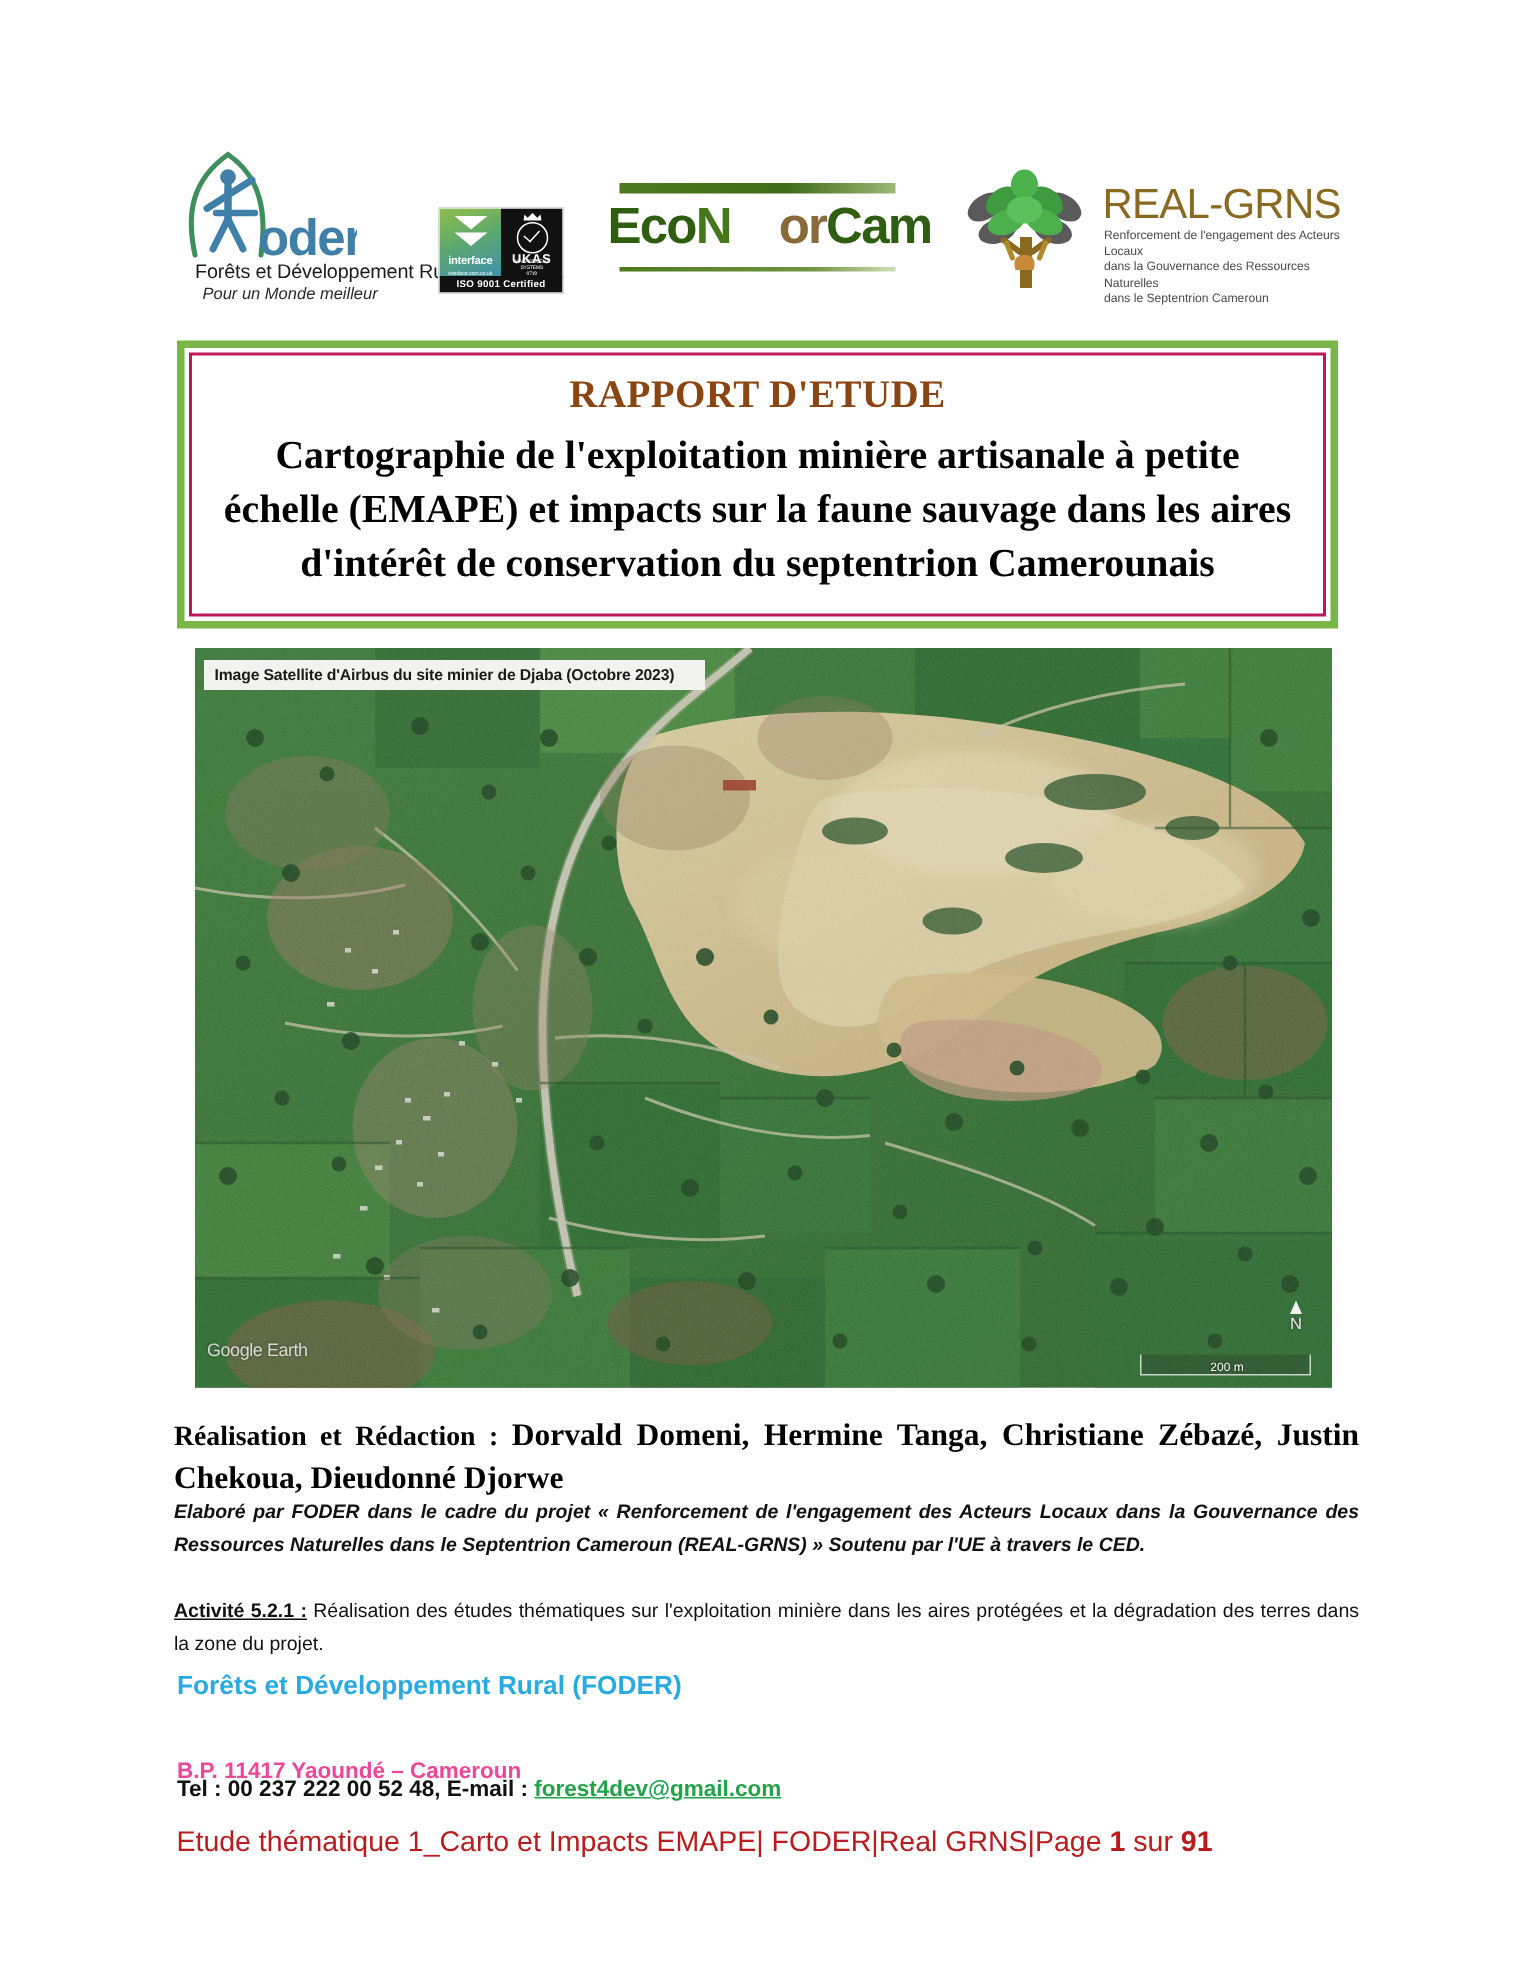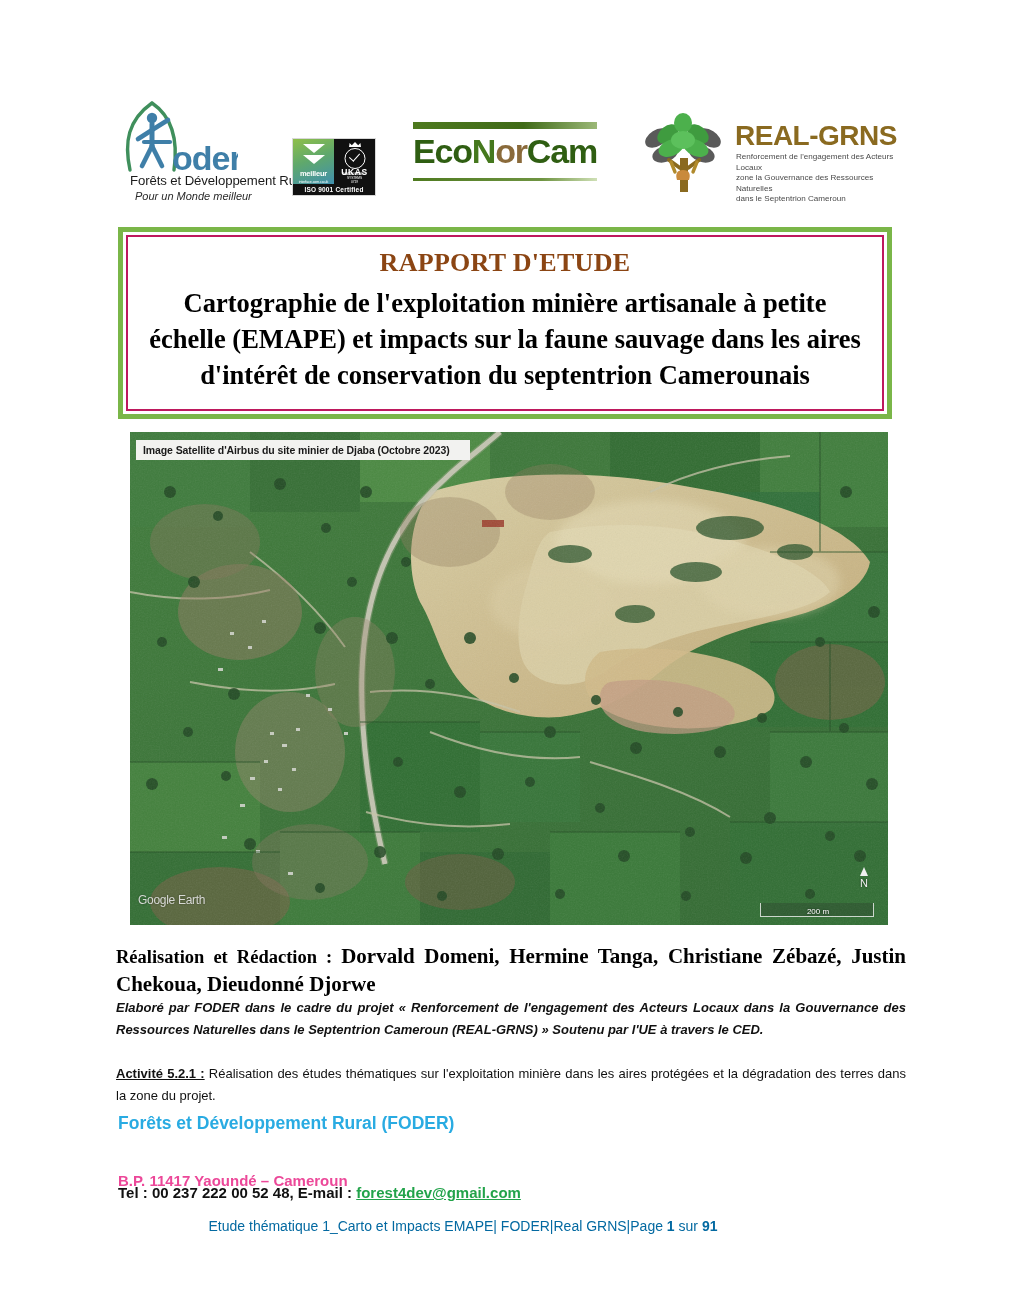--- a/index.html
+++ b/index.html
@@ -214,7 +214,7 @@
   }
   .enc-word .g1 { color: #2f5e12; }
   .enc-word .g2 { color: #45781d; }
-  .enc-word .br { color: #8a6a3a; }
+  .enc-word .br { color: #8a6a3a; padding-left: 32px; }
   .enc-word .g3 { color: #2f5e12; }
 
   

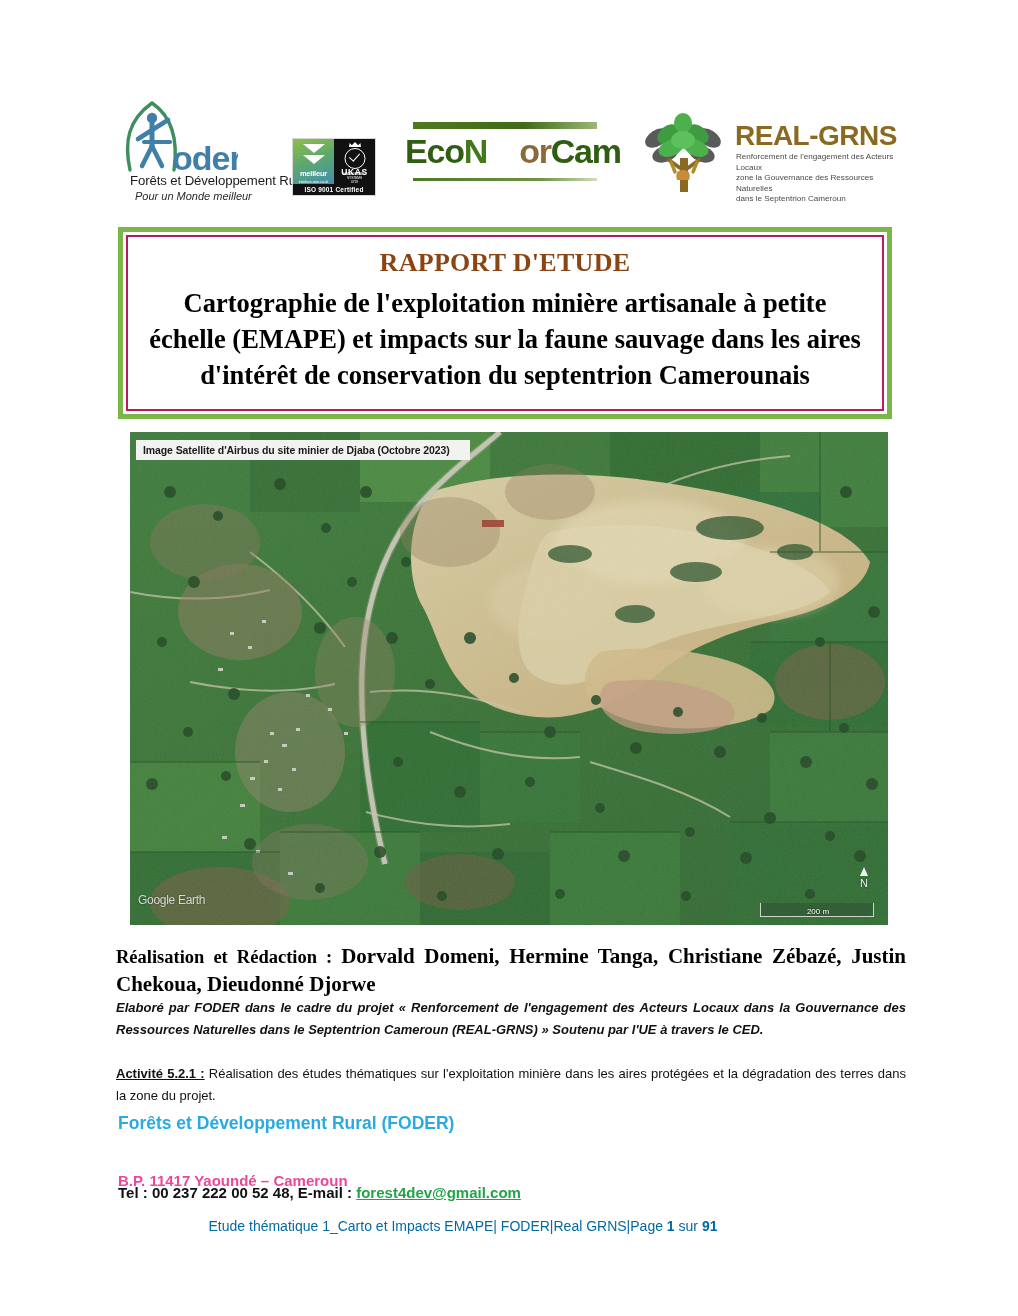--- a/index.html
+++ b/index.html
@@ -237,7 +237,7 @@
     left: 100px;
     top: 16px;
     font-family: "Liberation Sans", sans-serif;
-    font-weight: bold;
+    font-weight: normal;
     font-size: 28px;
     color: #8a6a20;
     letter-spacing: -0.5px;

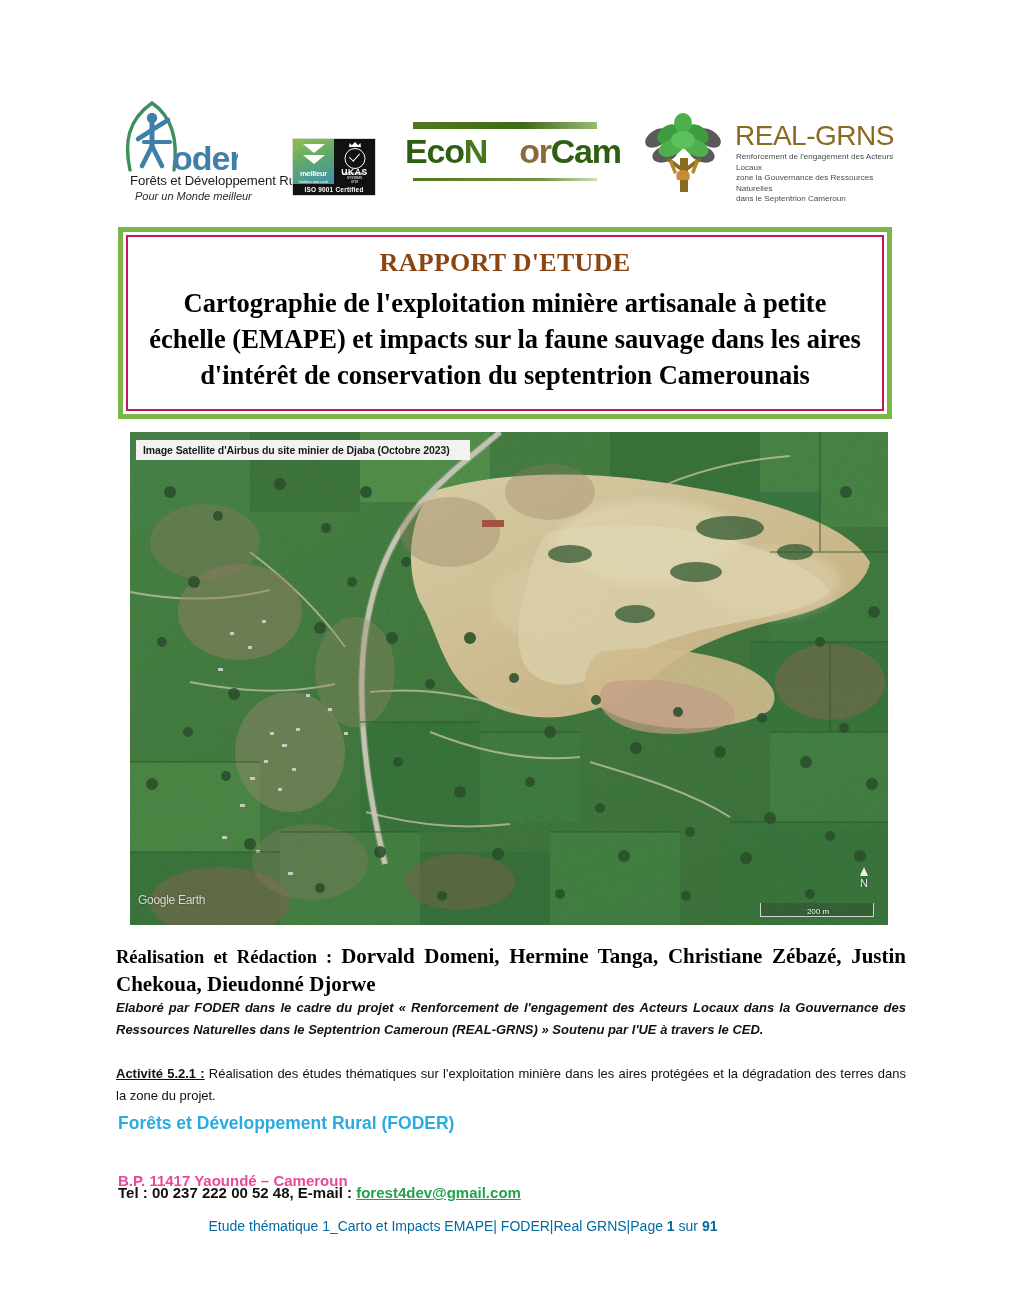--- a/index.html
+++ b/index.html
@@ -503,7 +503,7 @@
         <div class="iso-interface">
           <div class="iso-chev c1"></div>
           <div class="iso-chev c2"></div>
-          <div class="iso-iftext">meilleur</div>
+          <div class="iso-iftext">interface</div>
           <div class="iso-ifsub">interface.com.co.uk</div>
         </div>
         <div class="iso-ukas">

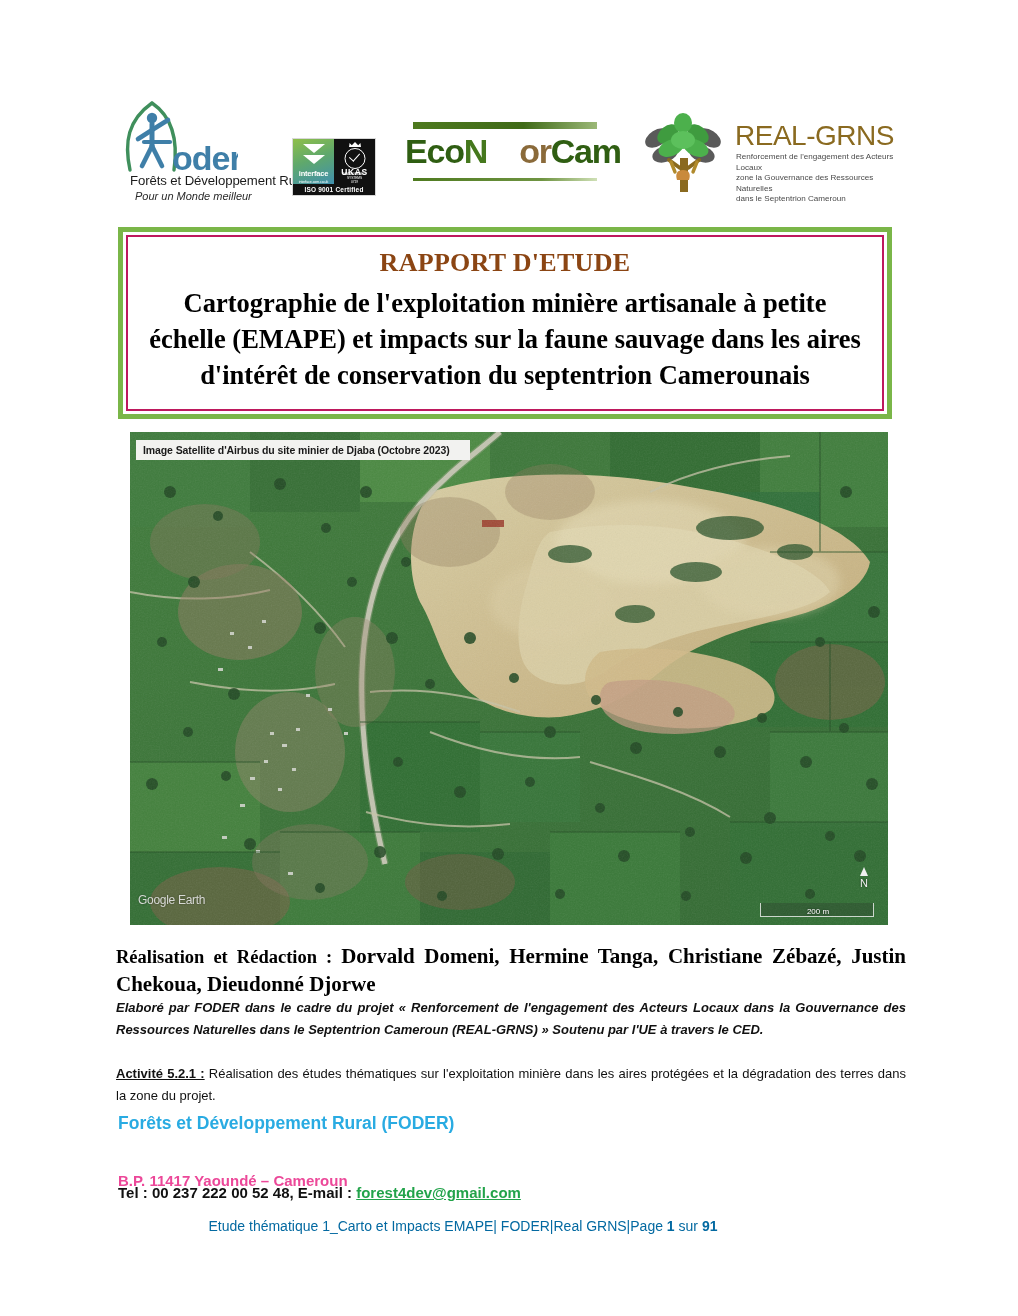--- a/index.html
+++ b/index.html
@@ -554,7 +554,7 @@
       <div class="rg-title">REAL-GRNS</div>
       <div class="rg-sub">
         <span>Renforcement de l'engagement des Acteurs Locaux</span><br>
-        <span>zone la Gouvernance des Ressources Naturelles</span><br>
+        <span>dans la Gouvernance des Ressources Naturelles</span><br>
         <span>dans le Septentrion Cameroun</span>
       </div>
     </div>

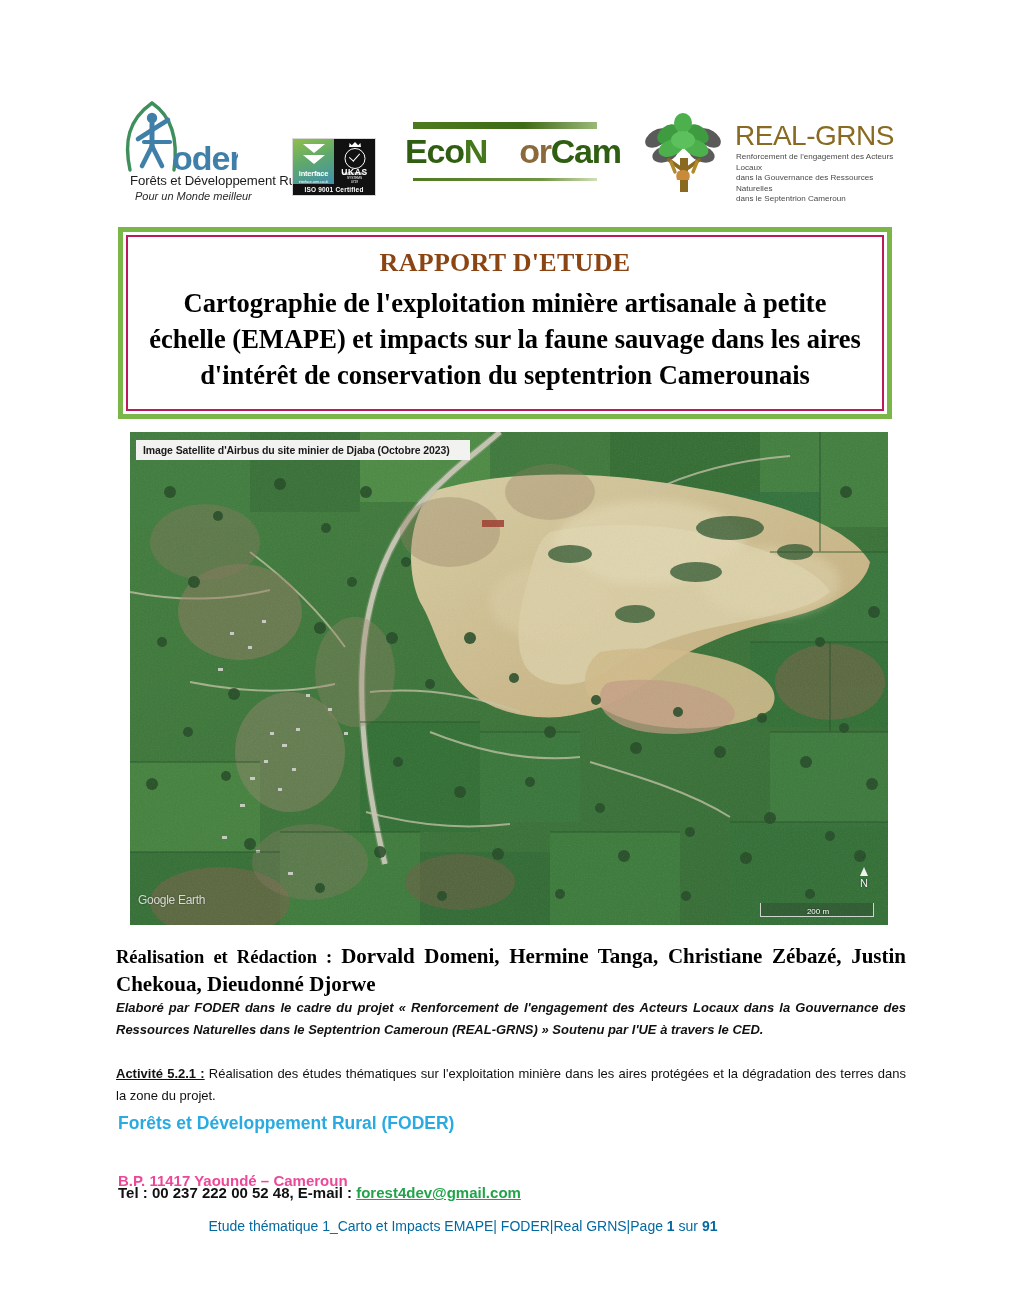--- a/index.html
+++ b/index.html
@@ -469,8 +469,8 @@
     top: 1218px;
     text-align: center;
     font-family: "Liberation Sans", sans-serif;
-    font-size: 14px;
-    color: #0369a1;
+    font-size: 19px;
+    color: #b91c1c;
     padding-right: 92px;
   }
   .footer b { font-weight: bold; }

